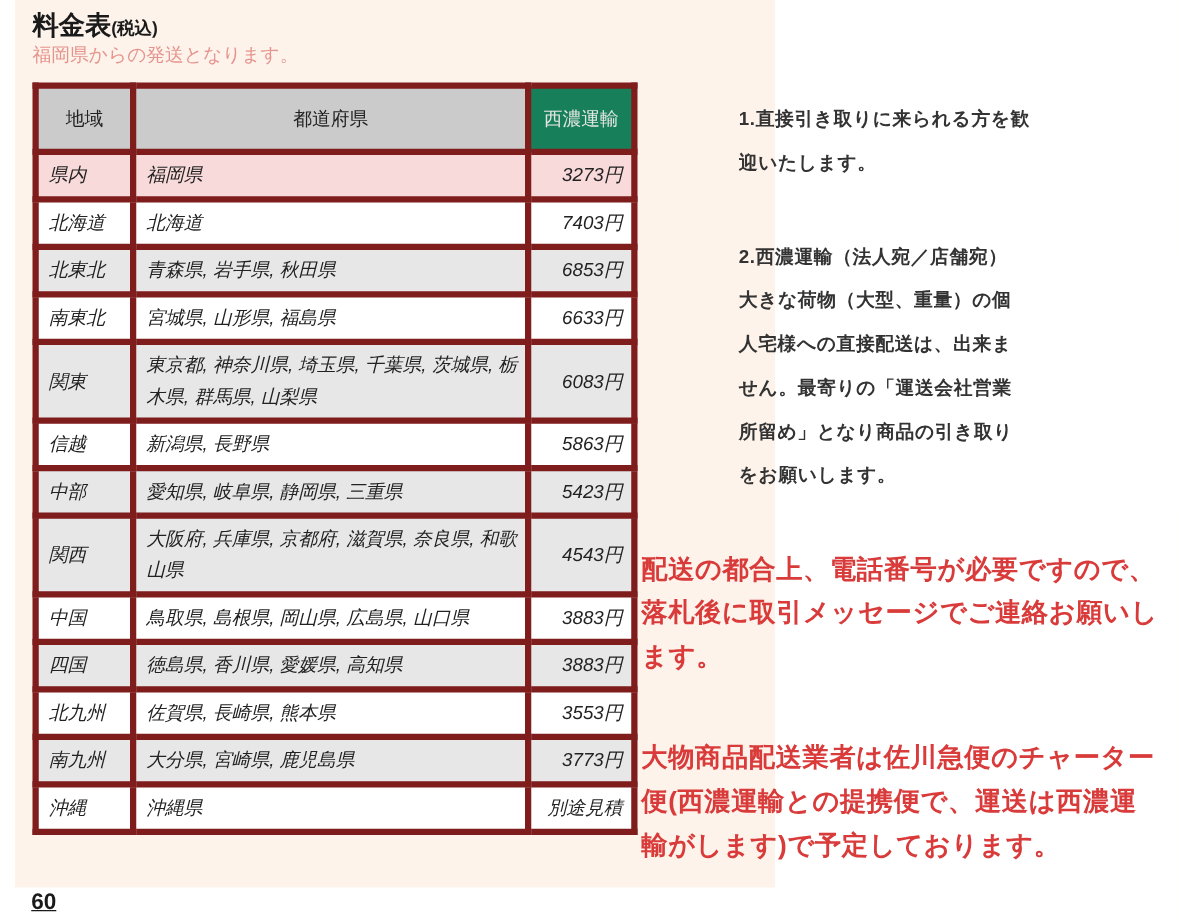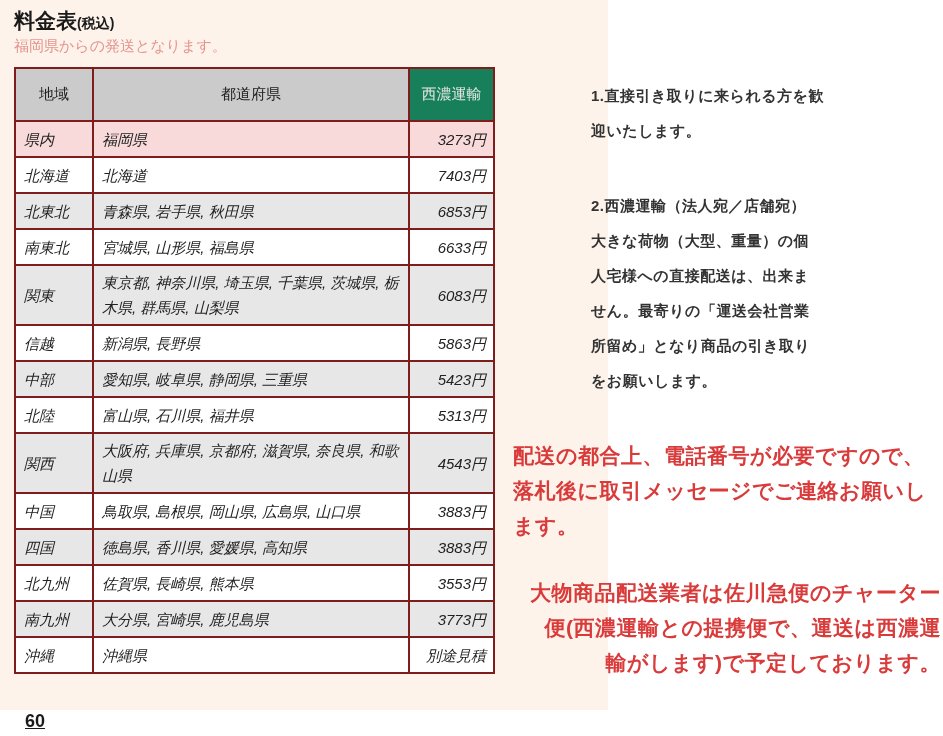--- a/index.html
+++ b/index.html
@@ -13,7 +13,7 @@
   
   .left-panel {
     position: absolute;
-    left: 0; top: 0;
+    left: 12px; top: 0;
     width: 608px; height: 710px;
     background: #fdf3eb;
     padding: 8px 14px 0 14px;

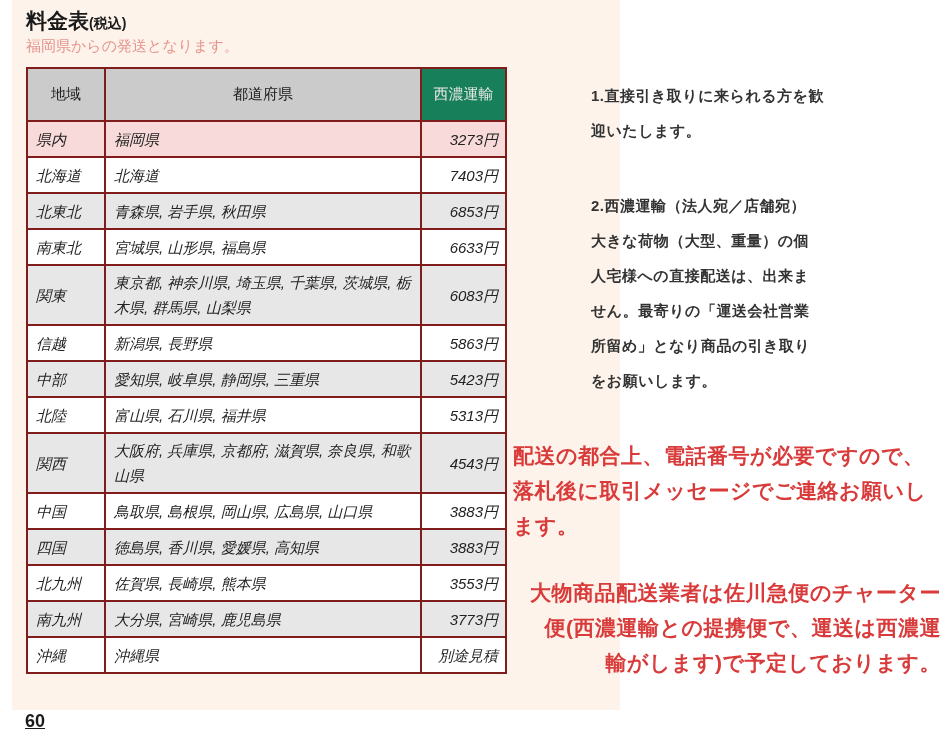--- a/index.html
+++ b/index.html
@@ -44,7 +44,7 @@
     color: #222222;
   }
   .fee-table th, .fee-table td {
-    border: 2px solid #7f1d1d;
+    border: 5px solid #7f1d1d;
     vertical-align: middle;
   }
   .fee-table th {

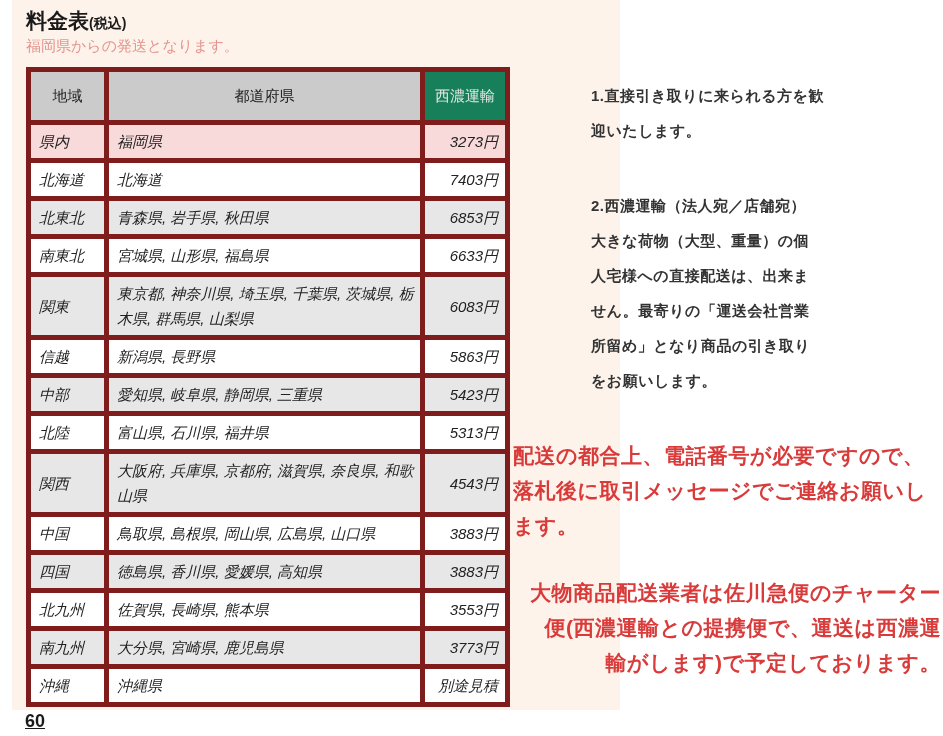--- a/index.html
+++ b/index.html
@@ -166,11 +166,6 @@
           <td>愛知県, 岐阜県, 静岡県, 三重県</td>
           <td>5423円</td>
         </tr>
-        <tr class="row-white">
-          <td>北陸</td>
-          <td>富山県, 石川県, 福井県</td>
-          <td>5313円</td>
-        </tr>
         <tr class="row-gray">
           <td>関西</td>
           <td>大阪府, 兵庫県, 京都府, 滋賀県, 奈良県, 和歌山県</td>

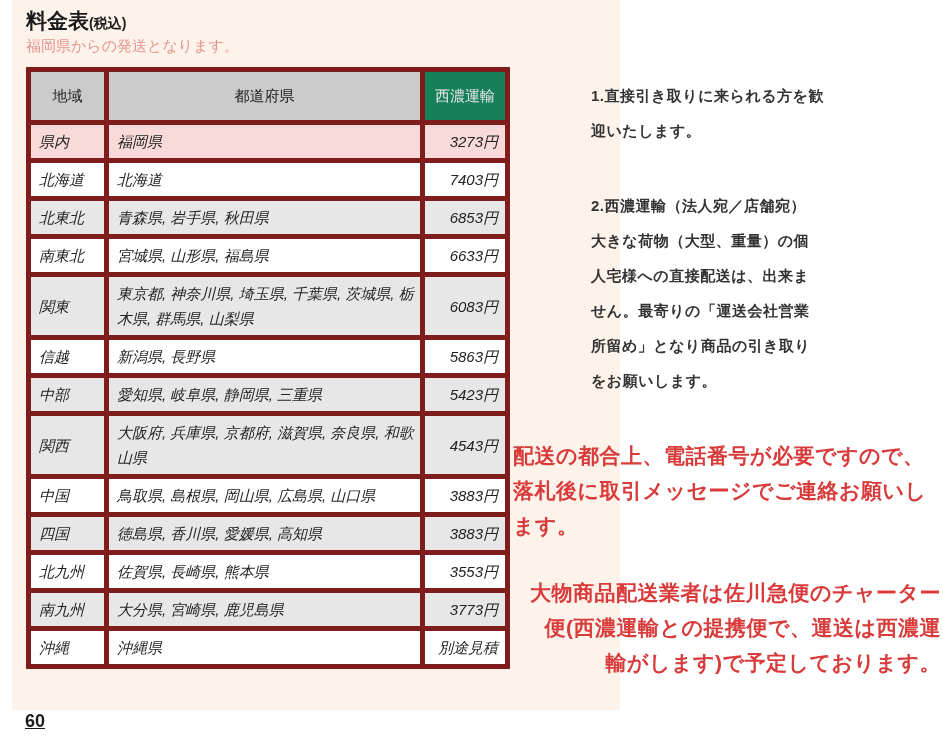--- a/index.html
+++ b/index.html
@@ -108,7 +108,7 @@
     white-space: pre-line;
   }
   .note-red-1 { margin-top: 40px; }
-  .note-red-2 { margin-top: 32px; text-align: right; }
+  .note-red-2 { margin-top: 46px; }
 </style>
 </head>
 <body>

